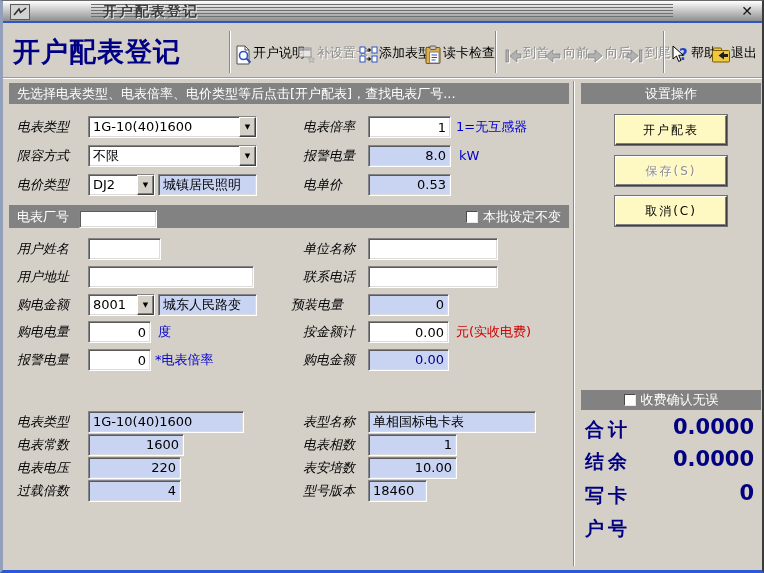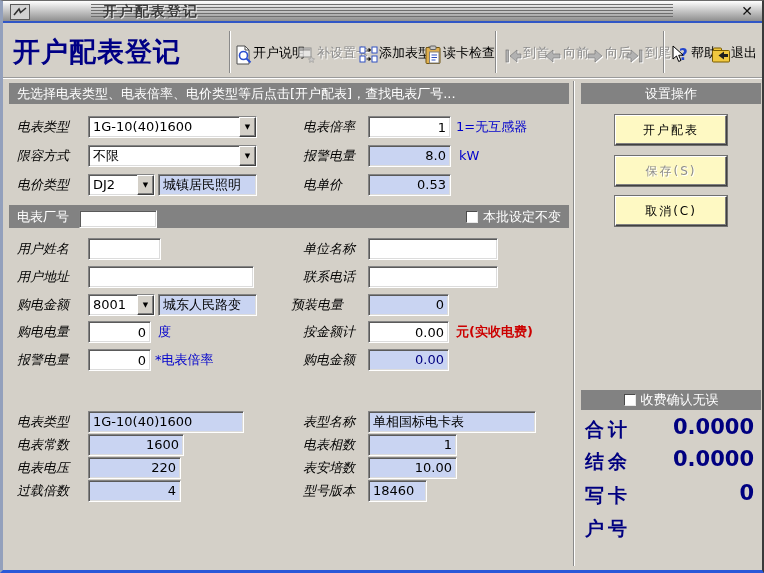--- a/index.html
+++ b/index.html
@@ -45,7 +45,7 @@
   .num{text-align:right;}
   .navy{color:#000080;}
   .hint{position:absolute;font-size:13px;height:22px;line-height:22px;color:#0000cc;white-space:nowrap;}
-  .hint.red{color:#cc0000;font-weight:bold;}
+  .hint.red{color:#cc0000;}
   .combo{display:flex;padding:0;background:#ffffff;}
   .combo .ctext{flex:1;padding:1px 4px;font-size:13px;line-height:18px;overflow:hidden;white-space:nowrap;}
   .combo .cbtn{width:17px;flex:none;background:#d4d0c8;border:1px solid;border-color:#ffffff #404040 #404040 #ffffff;

